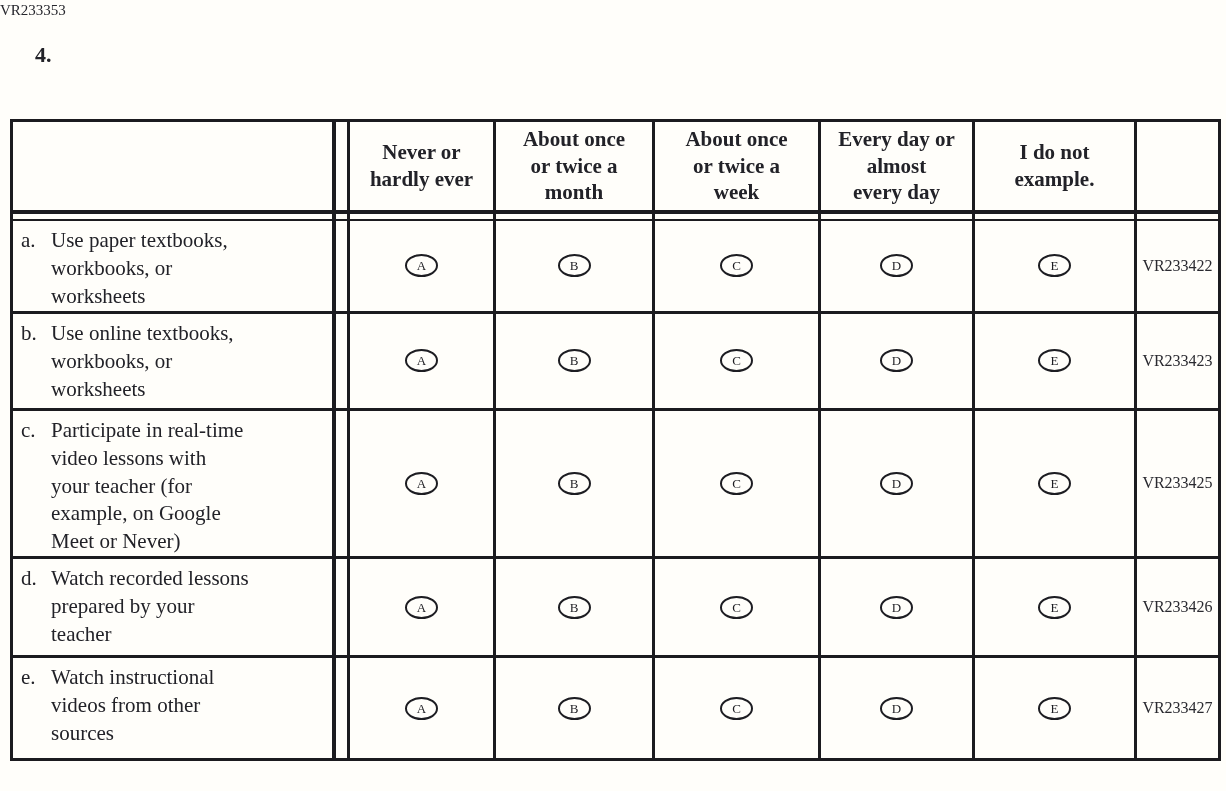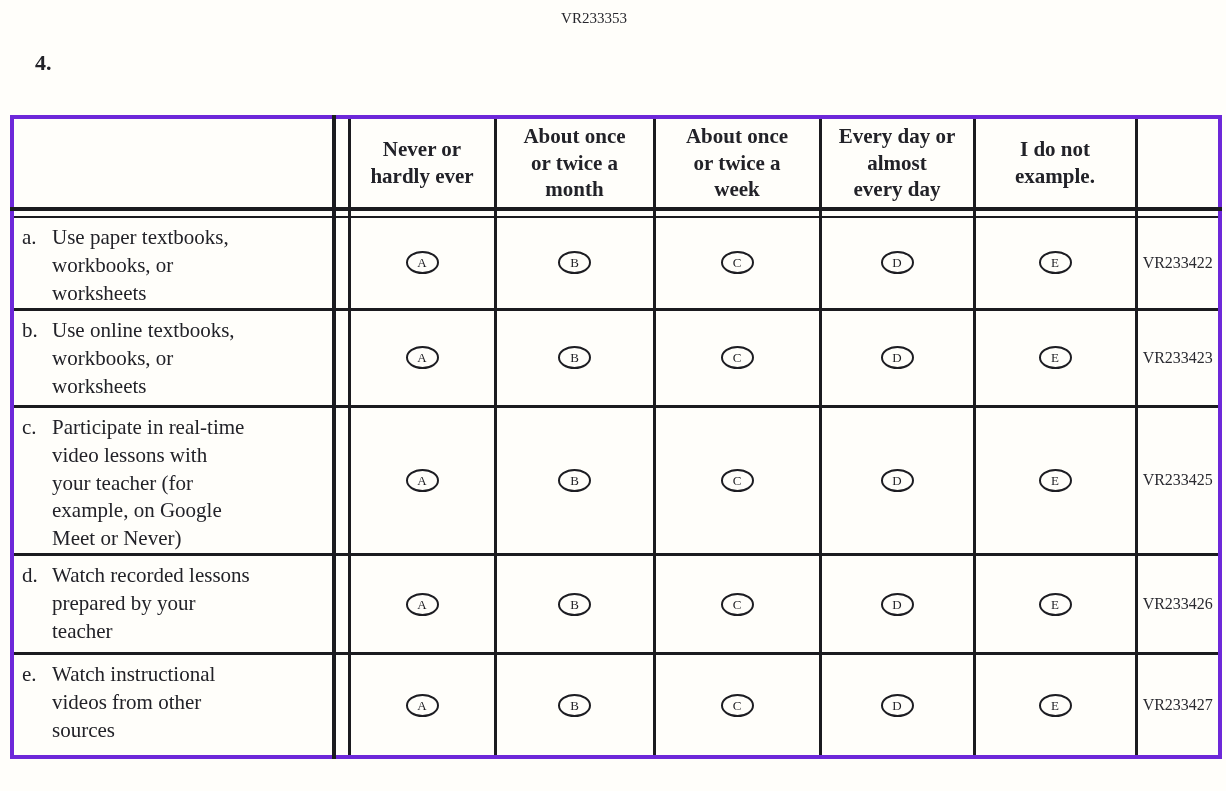--- a/index.html
+++ b/index.html
@@ -13,9 +13,9 @@
     overflow: hidden;
   }
   .form-code {
-    text-align: center;
+    text-align: left;
     font-size: 15px;
-    padding: 10px 38px 0 0;
+    padding: 2px 38px 0 0;
     color: #26262c;
   }
   .question {

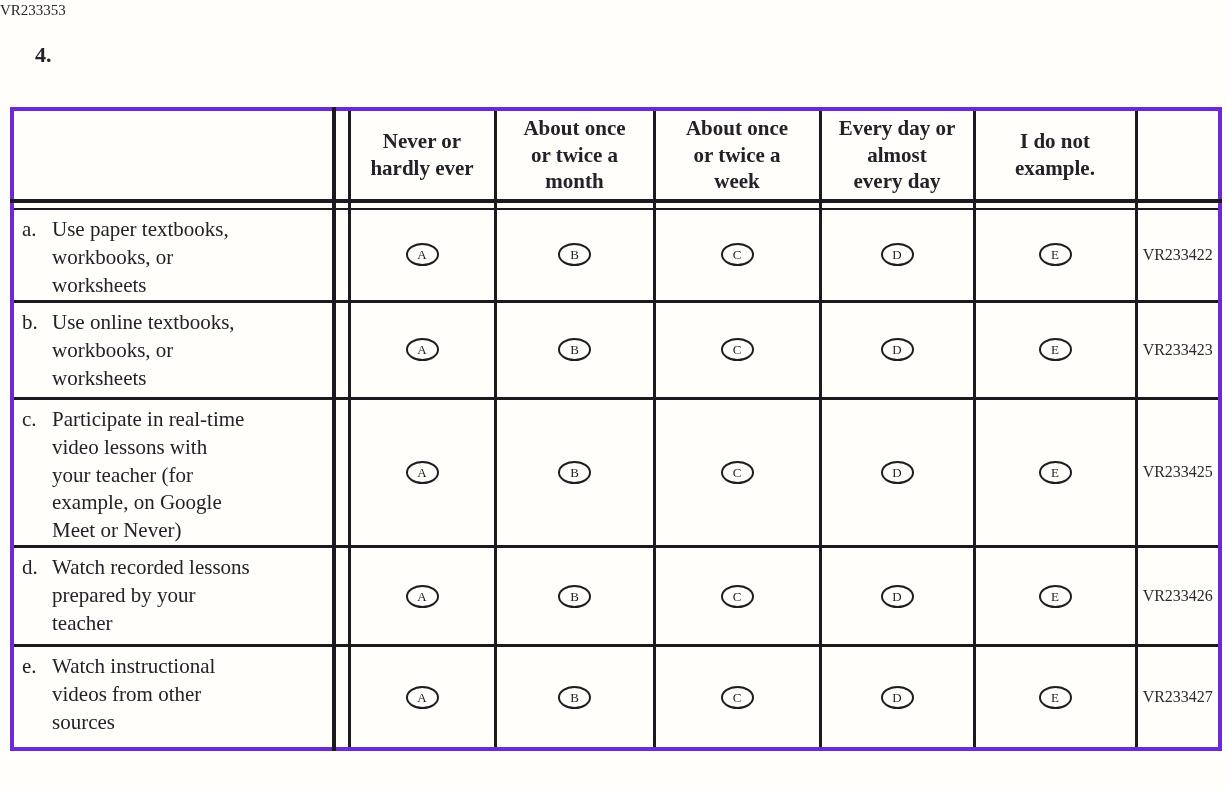--- a/index.html
+++ b/index.html
@@ -40,9 +40,9 @@
   table.survey {
     border-collapse: collapse;
     table-layout: fixed;
-    margin: 36px 0 0 10px;
+    margin: 48px 0 0 10px;
     width: 1208px;
-    border: 4px solid #6d28d9;
+    border: 2px solid #6d28d9;
   }
   .survey th, .survey td {
     border: 3px solid #1b1b1f;

